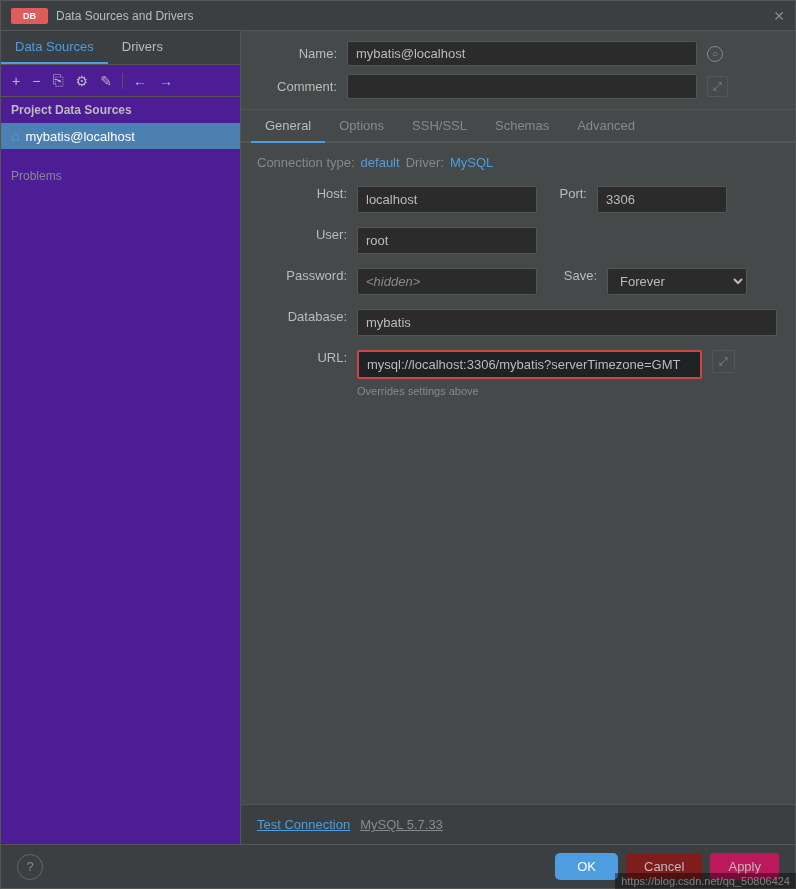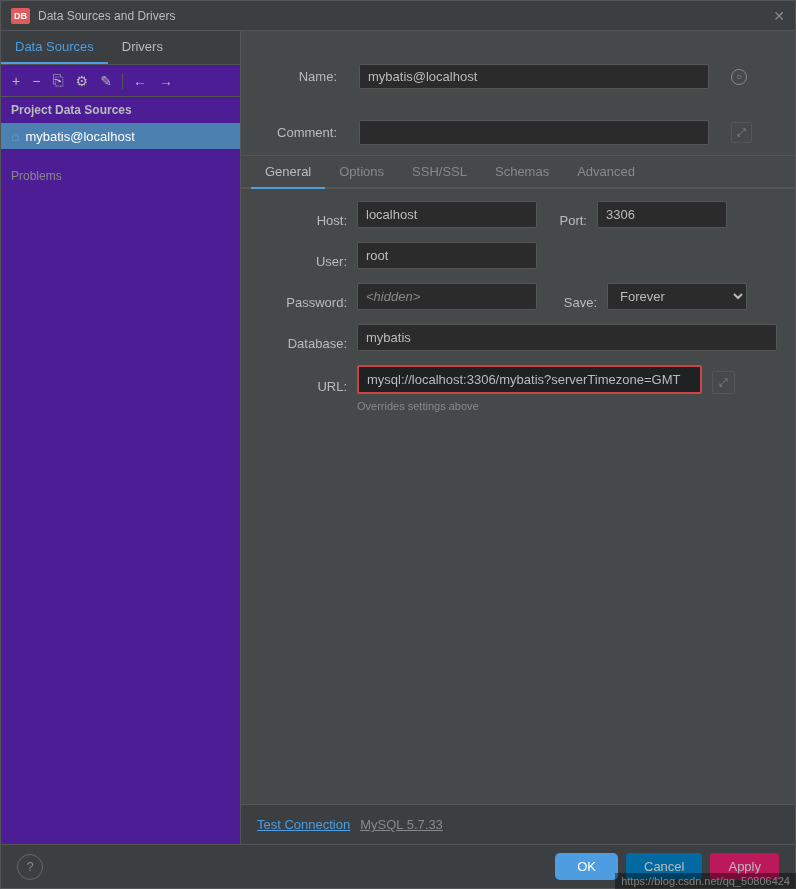--- a/index.html
+++ b/index.html
@@ -32,7 +32,7 @@
     }
 
     .title-bar-icon {
-      width: 19px;
+      width: 37px;
       height: 16px;
       margin-right: 8px;
       background: #e05c5c;

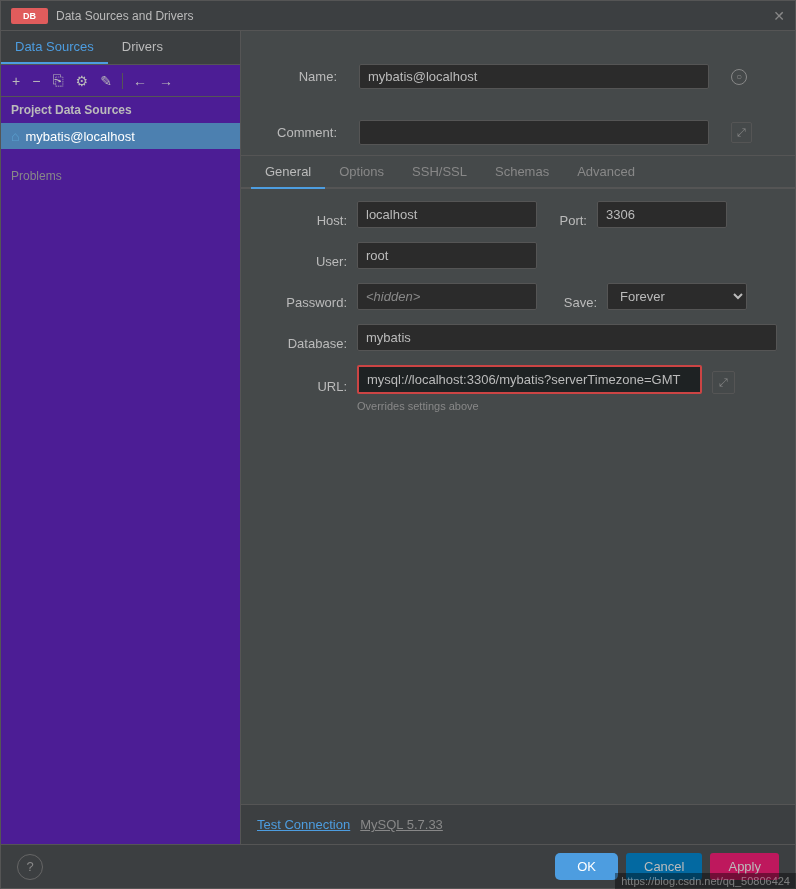--- a/index.html
+++ b/index.html
@@ -162,8 +162,7 @@
     .form-row {
       display: flex;
       align-items: center;
-      gap: 22px;
-      margin-top: 23px;
+      gap: 10px;
     }
 
     .form-label {

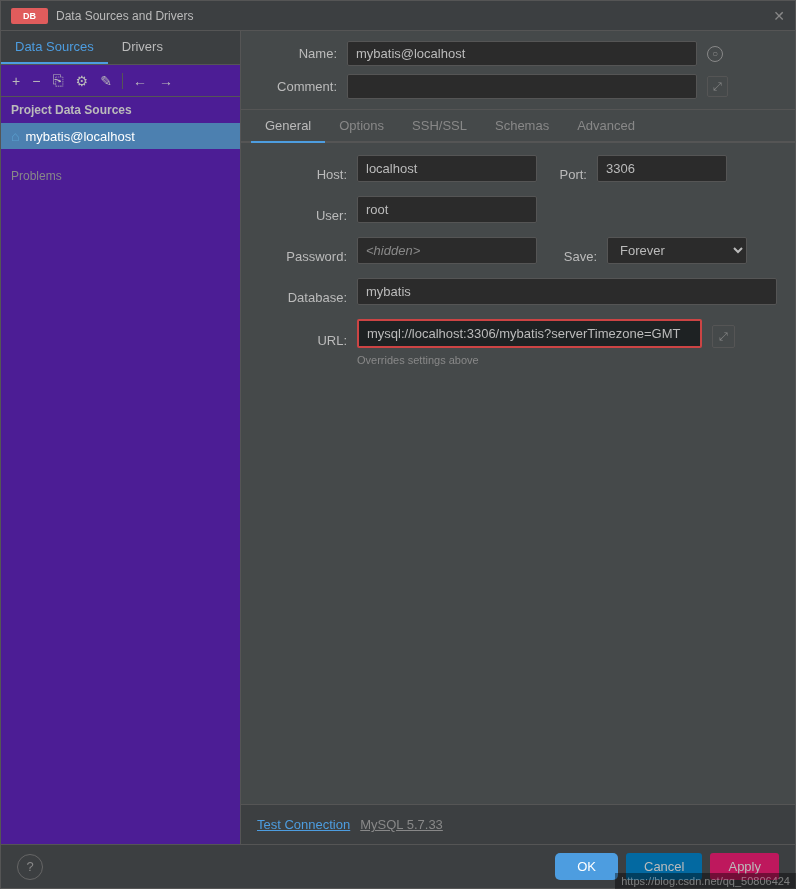--- a/index.html
+++ b/index.html
@@ -496,6 +496,12 @@
 
       <div class="tab-content">
 
+        <div class="connection-type-row">
+          <span>Connection type:</span>
+          <span class="link-text">default</span>
+          <span>Driver:</span>
+          <span class="link-text">MySQL</span>
+        </div>
 
         <div class="field-row">
           <span class="field-label">Host:</span>

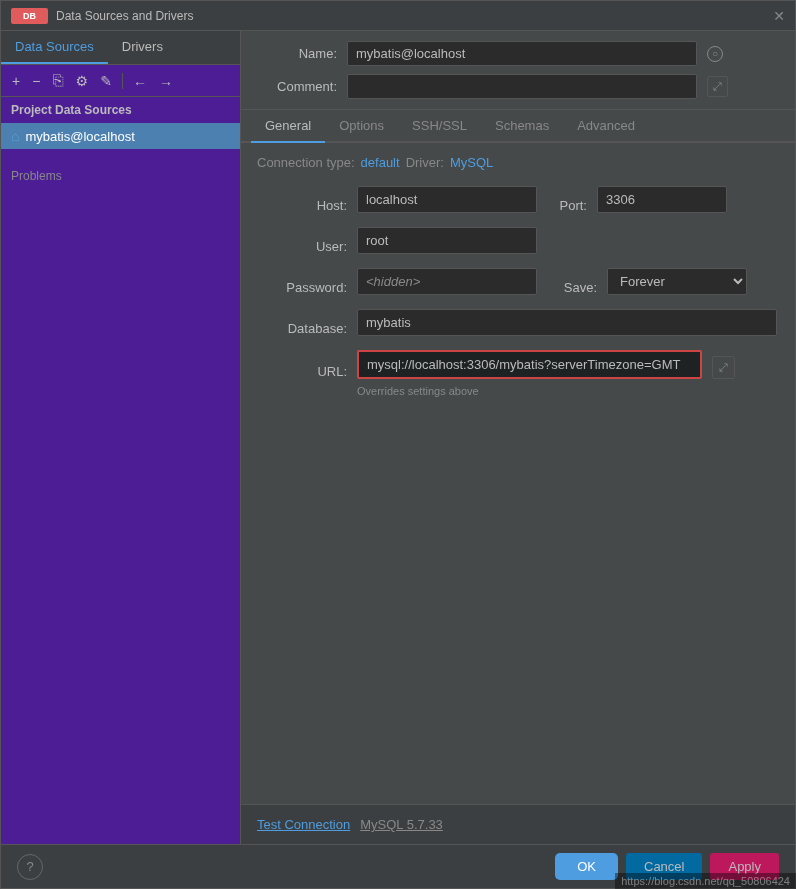--- a/index.html
+++ b/index.html
@@ -243,7 +243,7 @@
 
     .field-row {
       display: flex;
-      align-items: flex-end;
+      align-items: flex-start;
       gap: 10px;
       margin-bottom: 14px;
     }

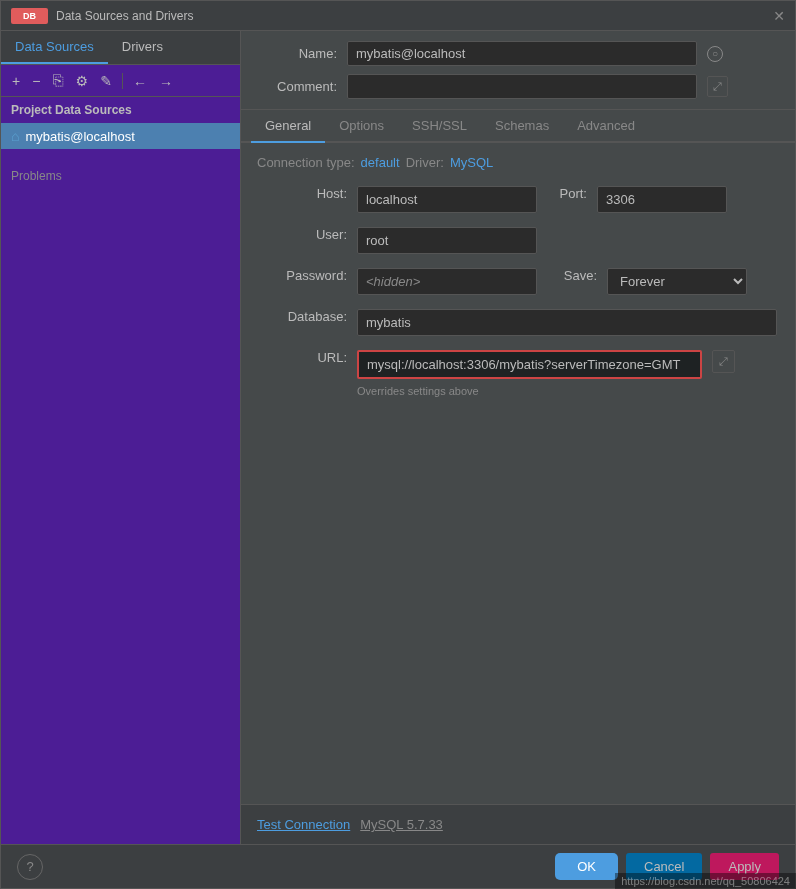--- a/index.html
+++ b/index.html
@@ -385,7 +385,7 @@
     }
 
     .btn-cancel {
-      background: #0369a1;
+      background: #7f1d1d;
       border: none;
       color: #bbbbbb;
       padding: 6px 18px;

